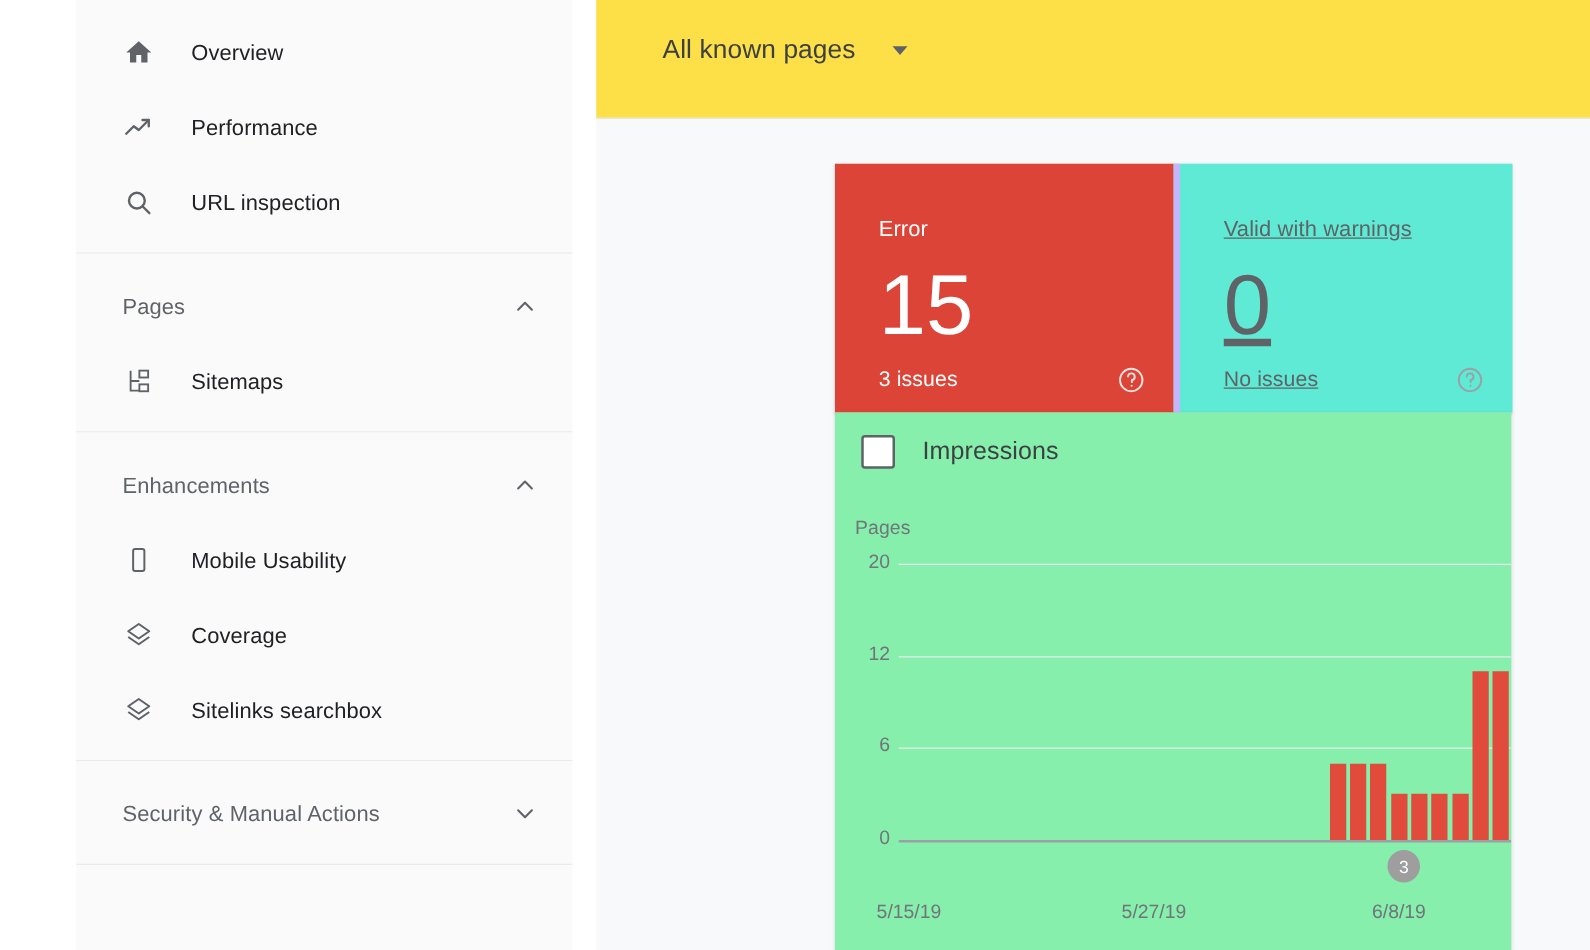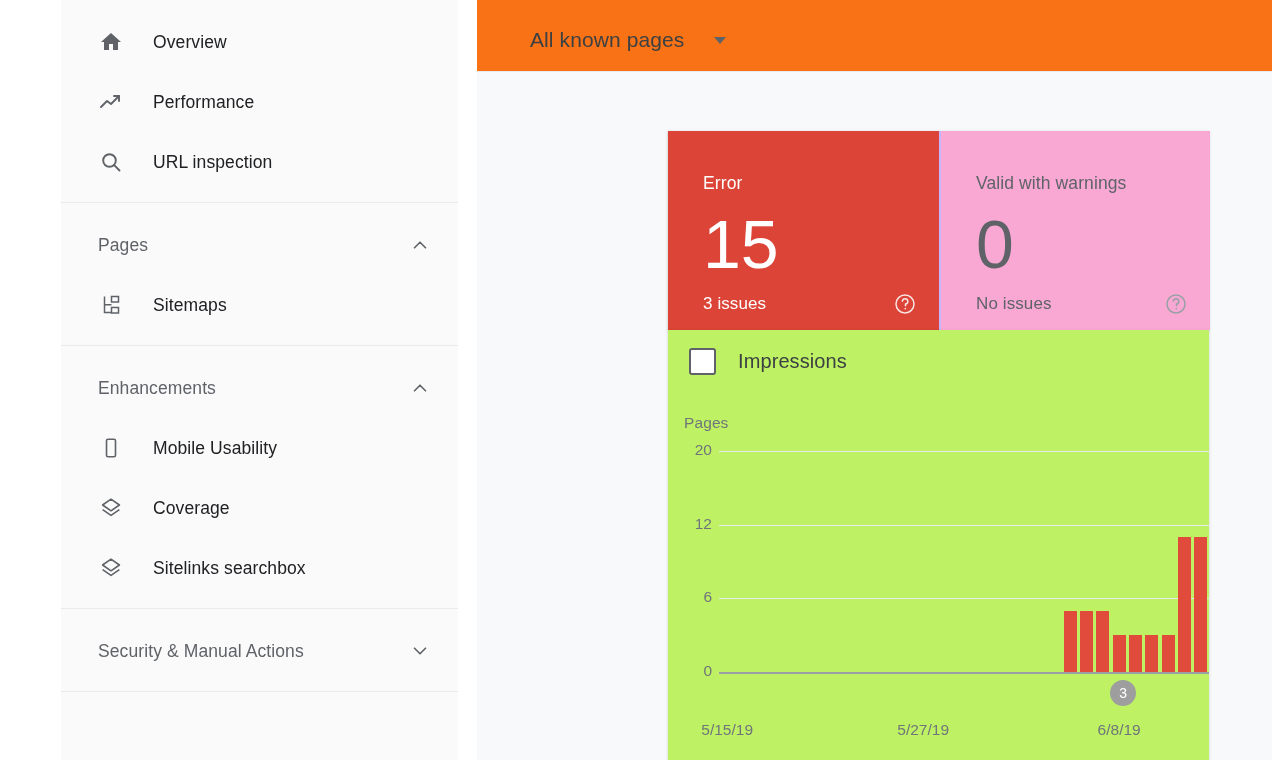--- a/index.html
+++ b/index.html
@@ -71,8 +71,8 @@
     background: #f8f9fa;
   }
   .main-header {
-    position: absolute; left: 0; top: 0; right: 0; height: 72px;
-    background: #f97316; border-bottom: 1px solid #e8eaed;
+    position: absolute; left: 0; top: 0; right: 0; height: 95px;
+    background: #fde047; border-bottom: 1px solid #e8eaed;
   }
   .dropdown {
     position: absolute; left: 53px; top: 28px;

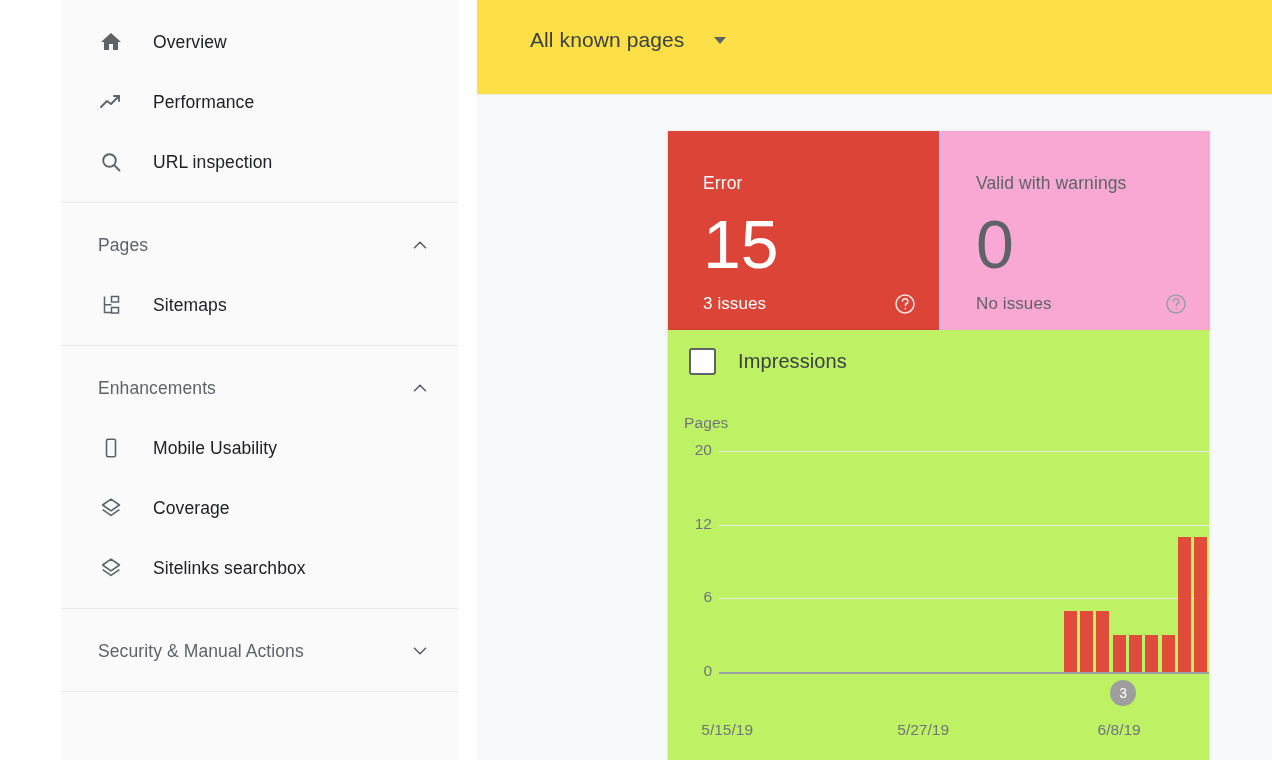--- a/index.html
+++ b/index.html
@@ -95,8 +95,8 @@
     padding: 42px 0 0 35px;
   }
   .stat-card.error { background: #db4437; color: #ffffff; }
-  .stat-card.warn  { background: #f9a8d4; color: #5f6368;
-                     border-left: 2px solid #c4b5fd; }
+  .stat-card.warn  { background: #5eead4; color: #5f6368;
+                     border-left: 5px solid #c4b5fd; text-decoration: underline; }
   .stat-title { font-size: 17.5px; letter-spacing: .1px; }
   .stat-card.error .stat-title { color: #ffffff; }
   .stat-card.warn  .stat-title { color: #5f6368; }

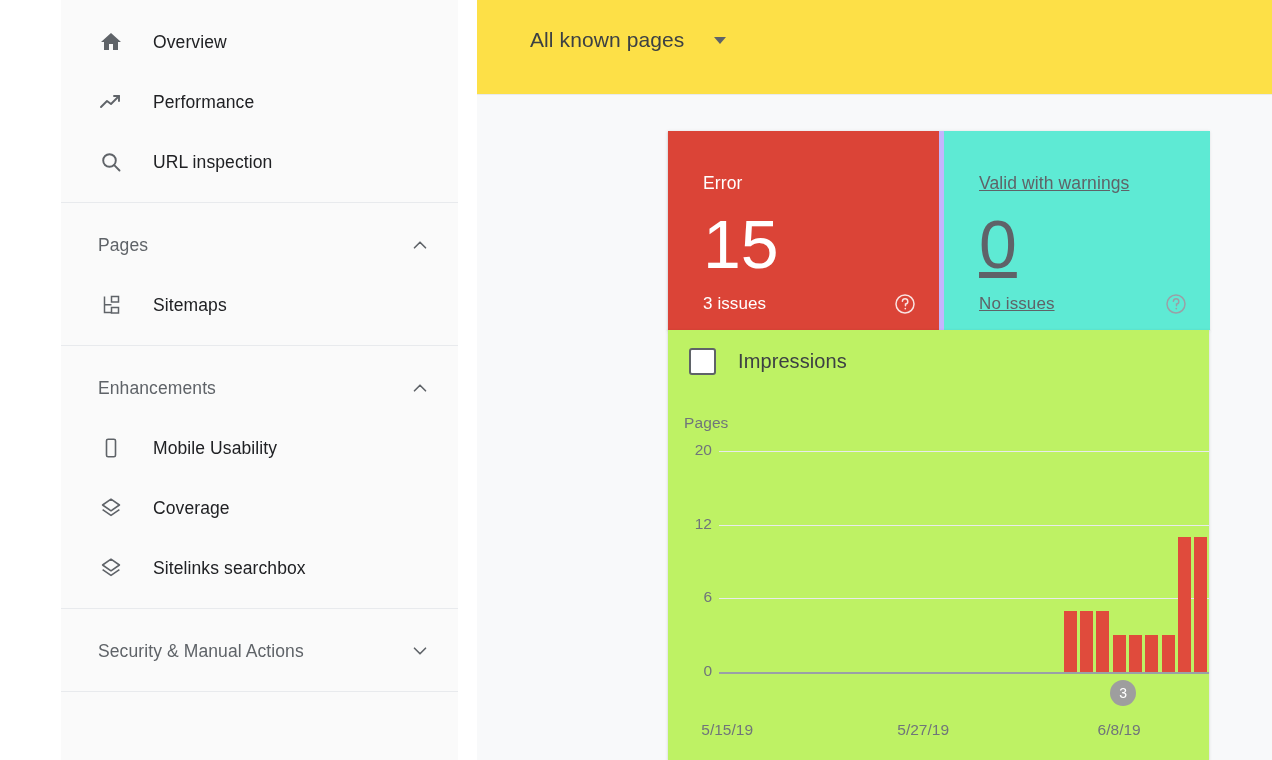--- a/index.html
+++ b/index.html
@@ -119,7 +119,7 @@
   
   .chart-panel {
     position: absolute; left: 191px; top: 330px; width: 541px; height: 430px;
-    background: #bef264;
+    background: #86efac;
     box-shadow: 0 1px 2px rgba(60,64,67,.15), 0 1px 3px 1px rgba(60,64,67,.06);
     overflow: hidden;
   }

